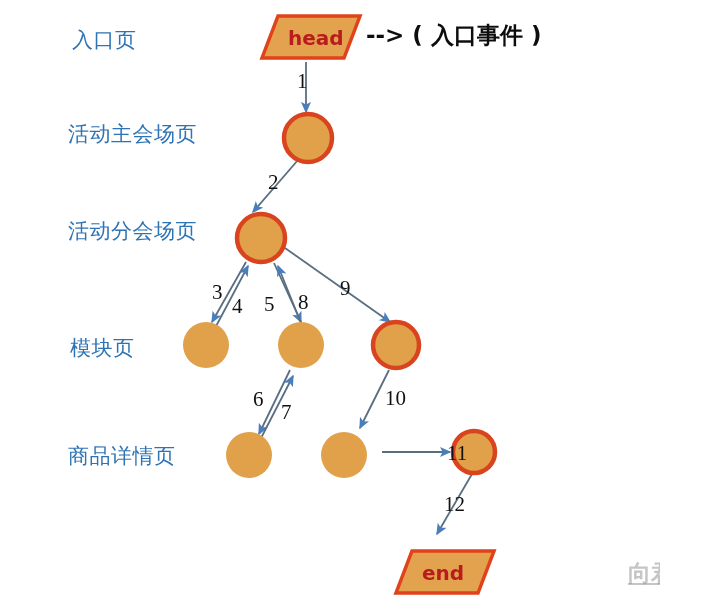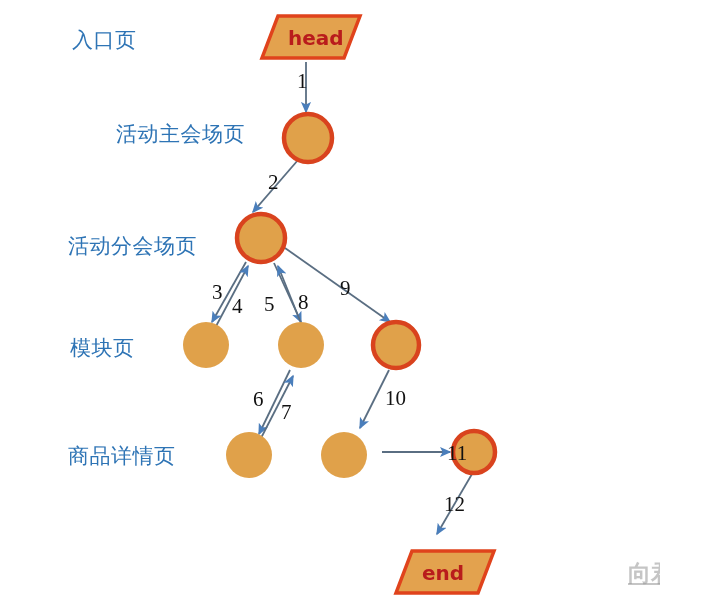--- a/index.html
+++ b/index.html
@@ -150,6 +150,7 @@
       <div class="term-label" style="left: 422px; top: 561px; text-align: center;">end</div>
     </div>
 
+  <div class="event-text" style="left:366px; top:20px;">--&gt; ( 入口事件 )</div>
 
 
   <div class="watermark" style="left:628px; top:558px;">向君</div>

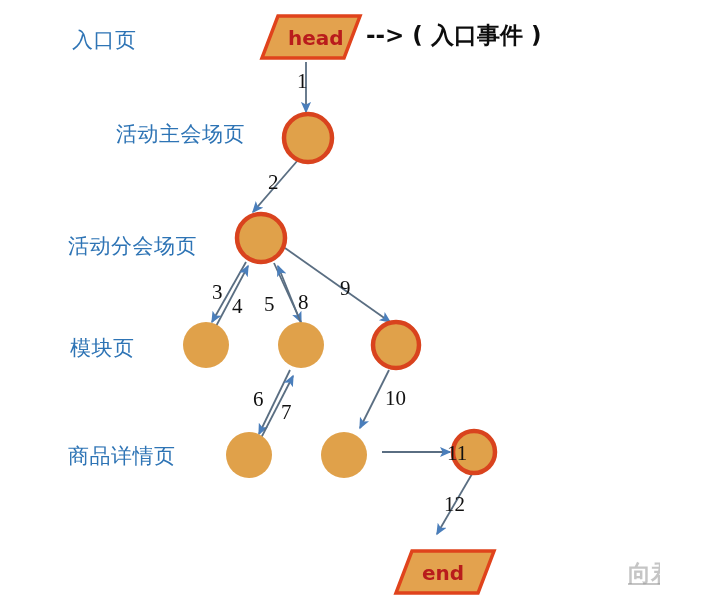--- a/index.html
+++ b/index.html
@@ -126,7 +126,7 @@
 
   <div id="row-labels">
       <div class="row-label" style="left: 72px; top: 26px;">入口页</div>
-      <div class="row-label" style="left: 68px; top: 120px; margin-left: 48px;">活动主会场页</div>
+      <div class="row-label" style="left: 68px; top: 120px;">活动主会场页</div>
       <div class="row-label" style="left: 68px; top: 232px;">活动分会场页</div>
       <div class="row-label" style="left: 70px; top: 334px; text-align: right;">模块页</div>
       <div class="row-label" style="left: 68px; top: 442px;">商品详情页</div>

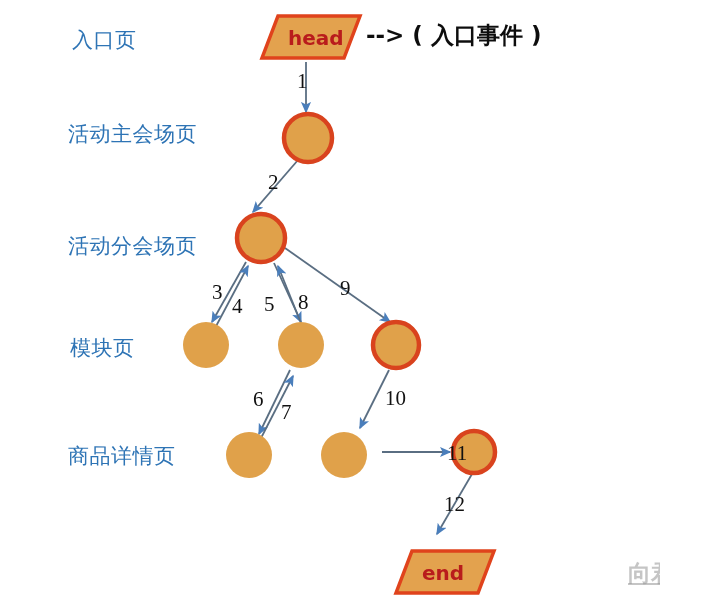--- a/index.html
+++ b/index.html
@@ -127,7 +127,7 @@
   <div id="row-labels">
       <div class="row-label" style="left: 72px; top: 26px;">入口页</div>
       <div class="row-label" style="left: 68px; top: 120px;">活动主会场页</div>
-      <div class="row-label" style="left: 68px; top: 232px;">活动分会场页</div>
+      <div class="row-label" style="left: 68px; top: 217px;">活动分会场页</div>
       <div class="row-label" style="left: 70px; top: 334px; text-align: right;">模块页</div>
       <div class="row-label" style="left: 68px; top: 442px;">商品详情页</div>
     </div>

